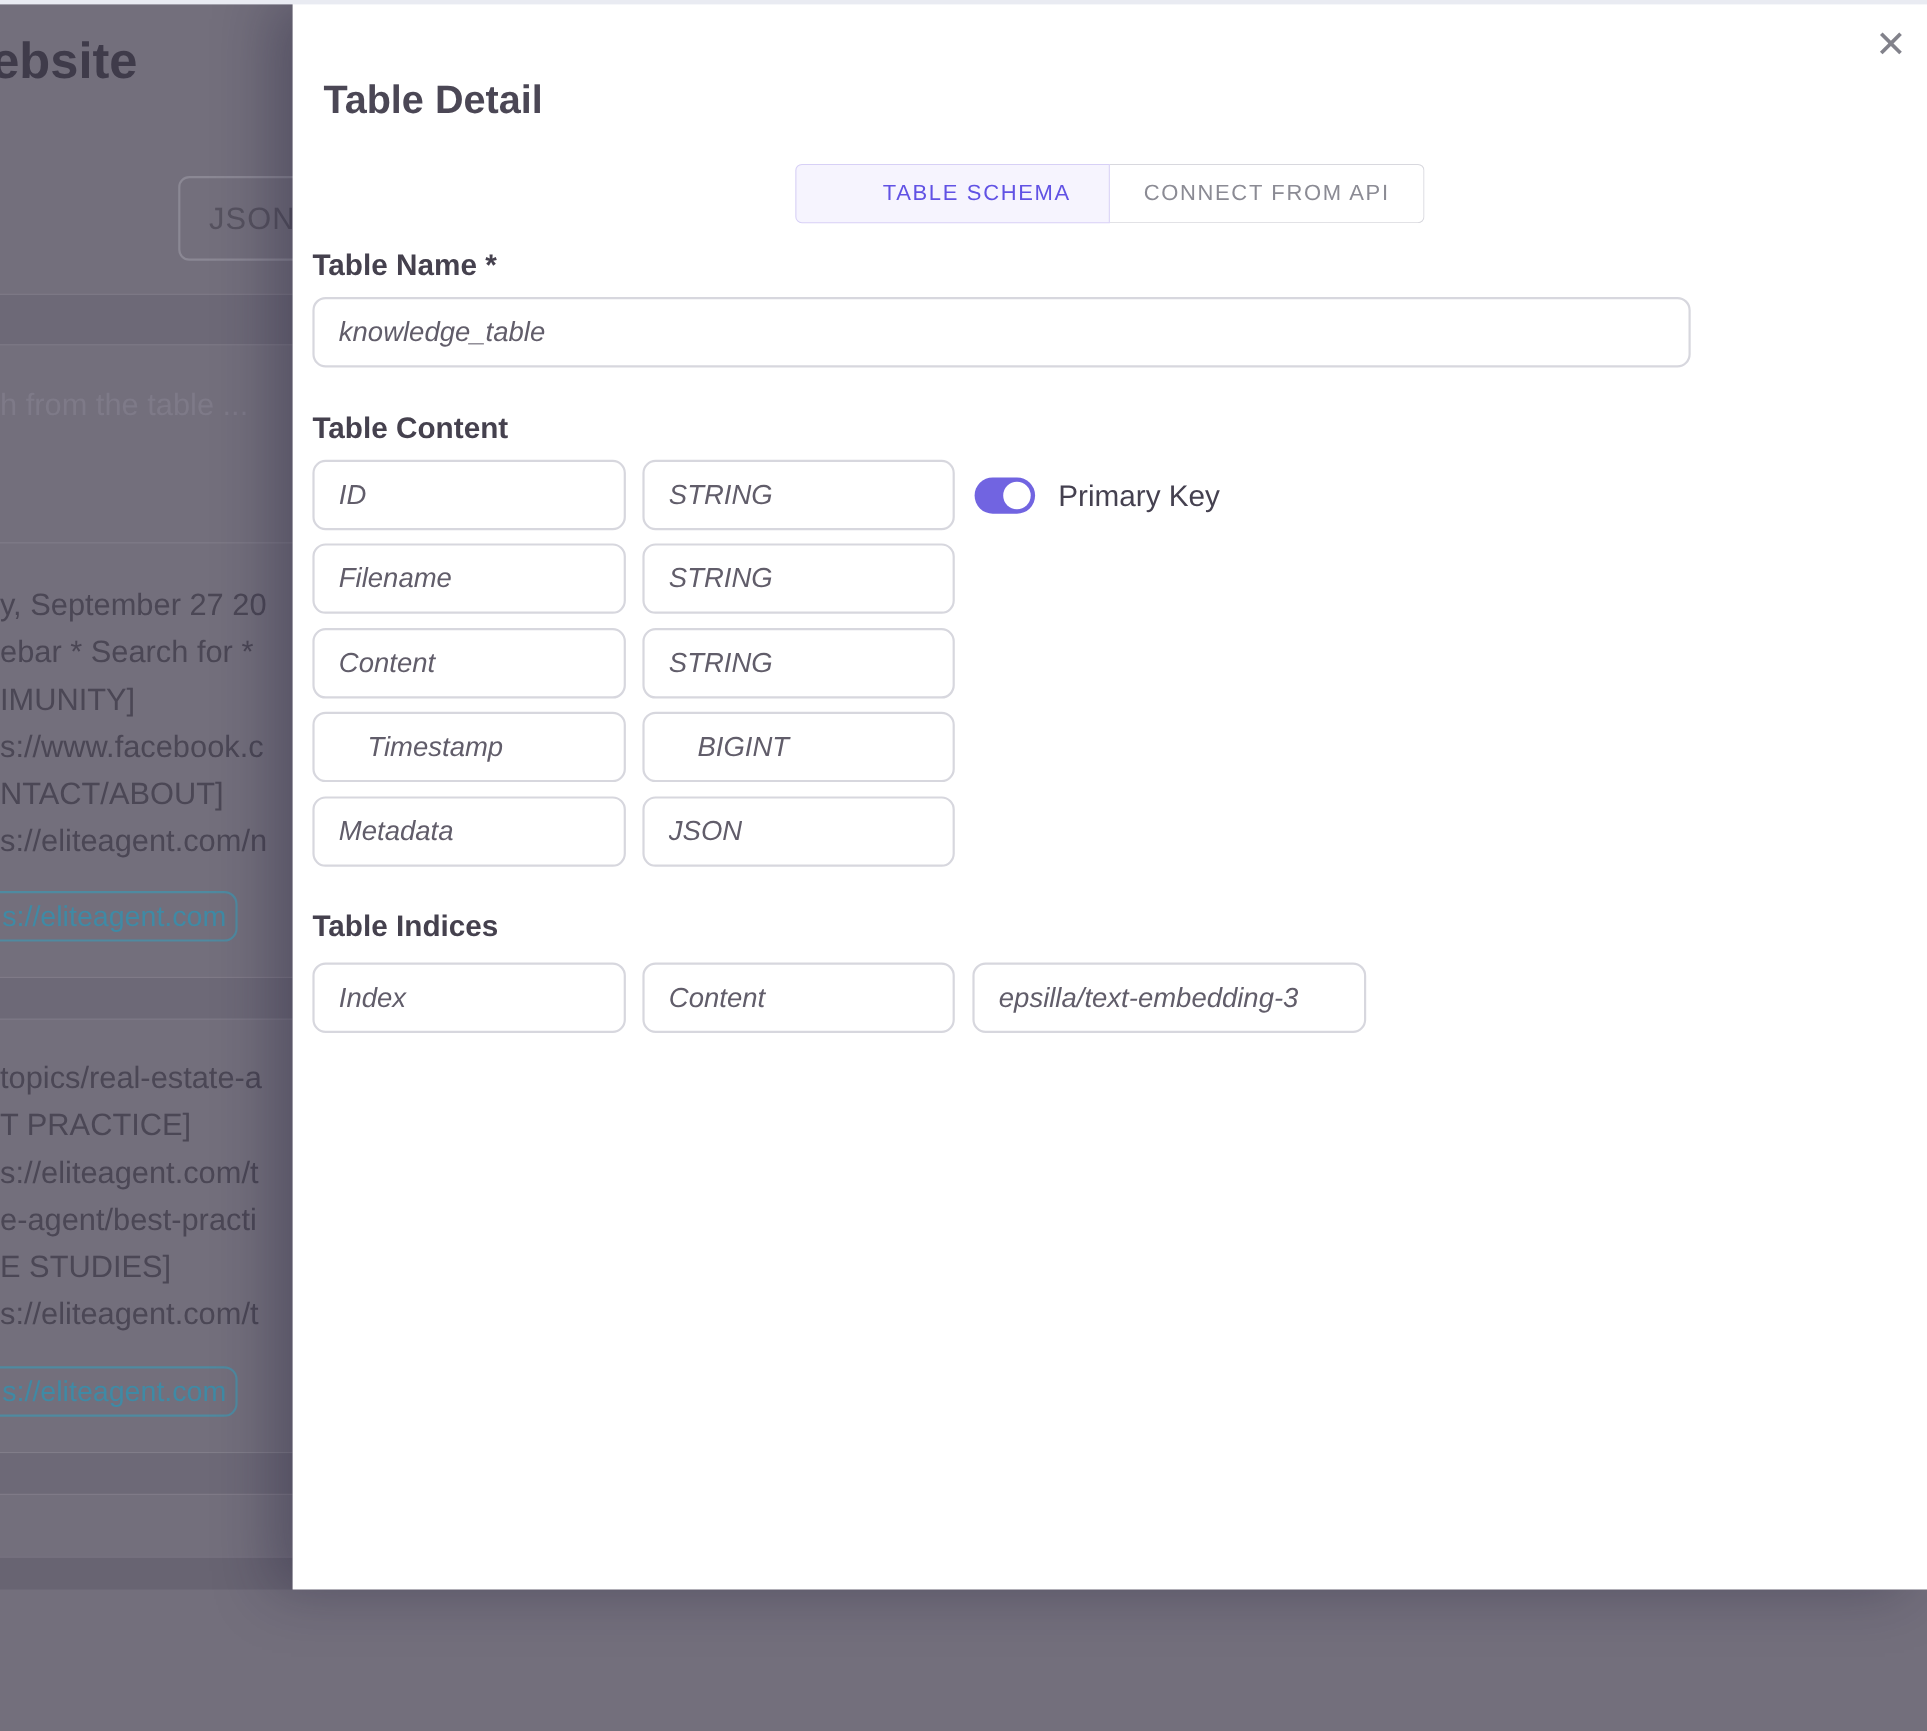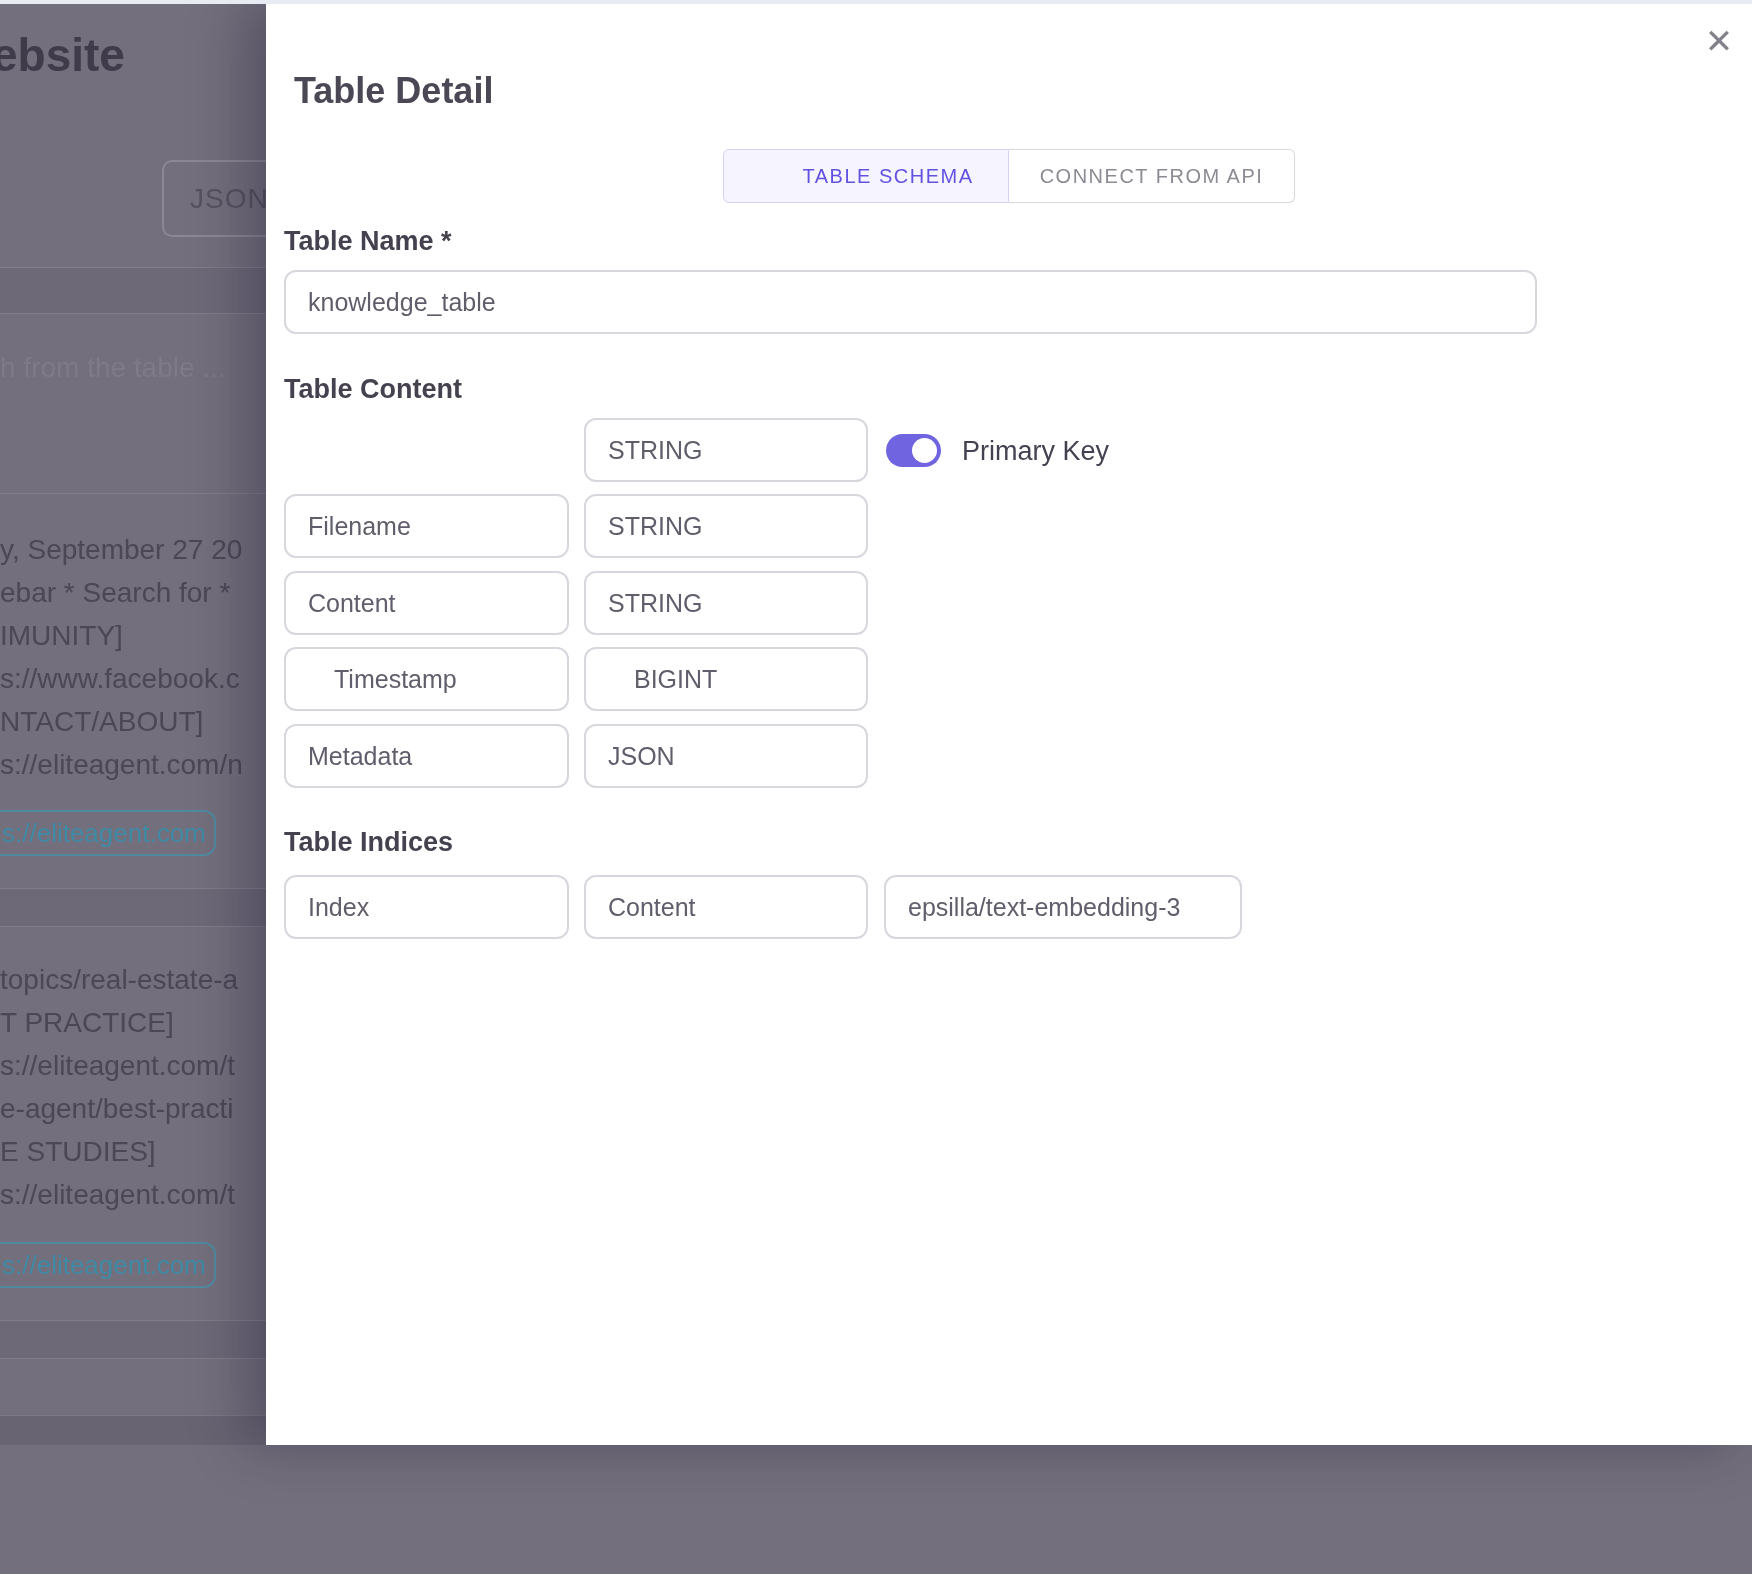--- a/index.html
+++ b/index.html
@@ -58,7 +58,7 @@
 
   .ipt{position:absolute;height:64px;box-sizing:border-box;border:2px solid #d7d7de;border-radius:12px;
        background:#ffffff;font-family:"Liberation Sans", sans-serif;font-size:25px;color:#615d6a;
-       padding:0 22px;outline:none;}
+       padding:0 22px;outline:none;font-style:italic;}
   .name-input{left:18px;top:270px;width:1253px;}
 
   .row-c1{left:18px;width:285px;}

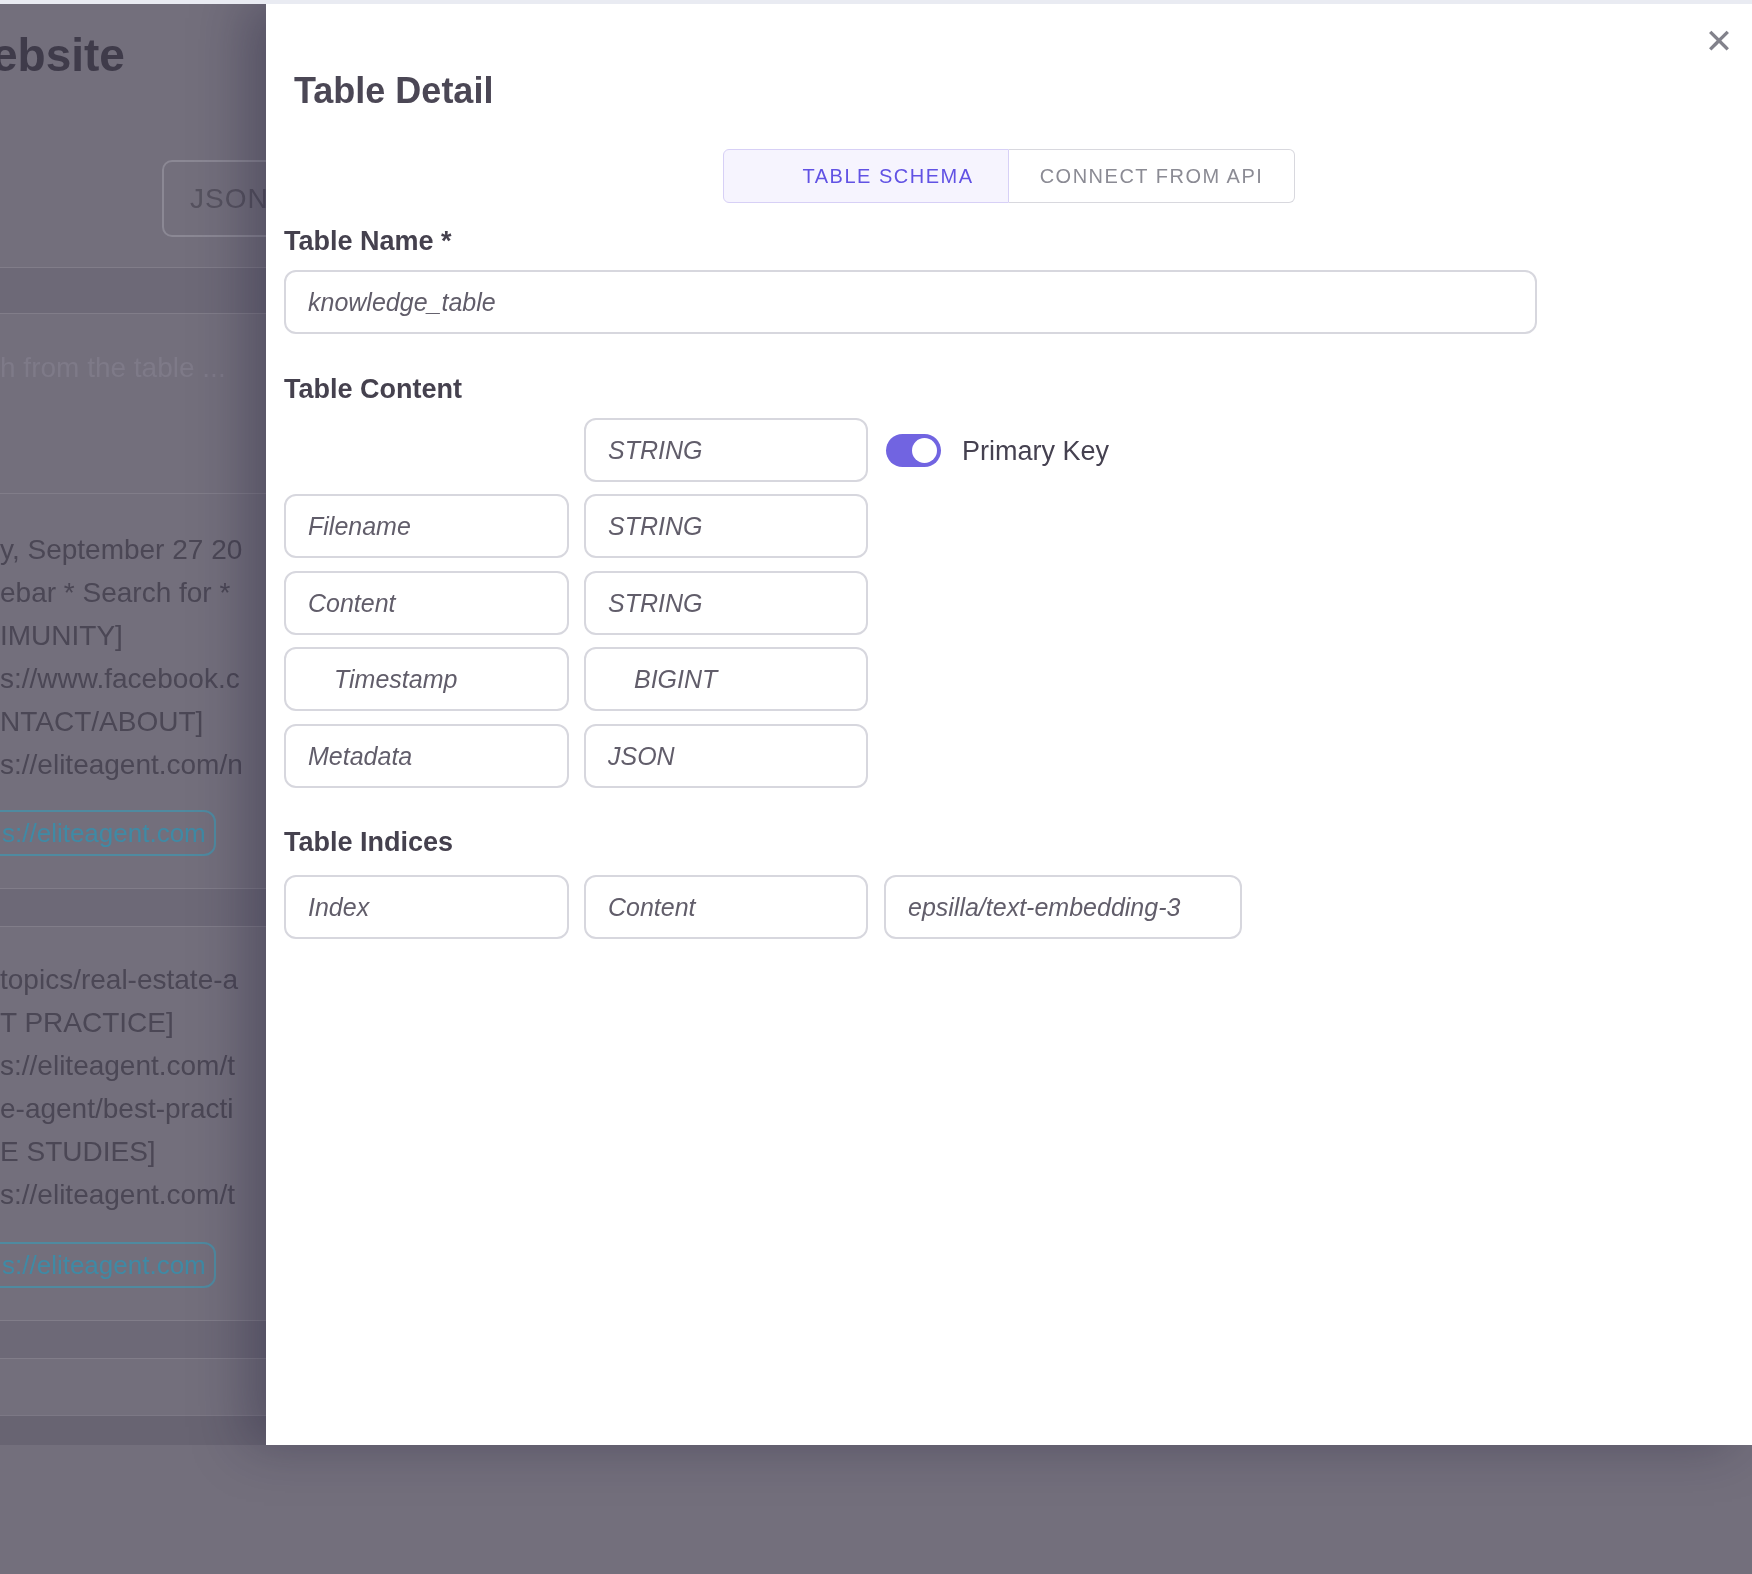--- a/index.html
+++ b/index.html
@@ -132,6 +132,7 @@
 
     <div class="section-label lbl-fields">Table Content</div>
 
+    <input class="ipt row-c1 fr0" value="ID" style="">
     <input class="ipt row-c2 fr0" value="STRING" style="">
     <div class="toggle">
       <div class="knob"></div>

